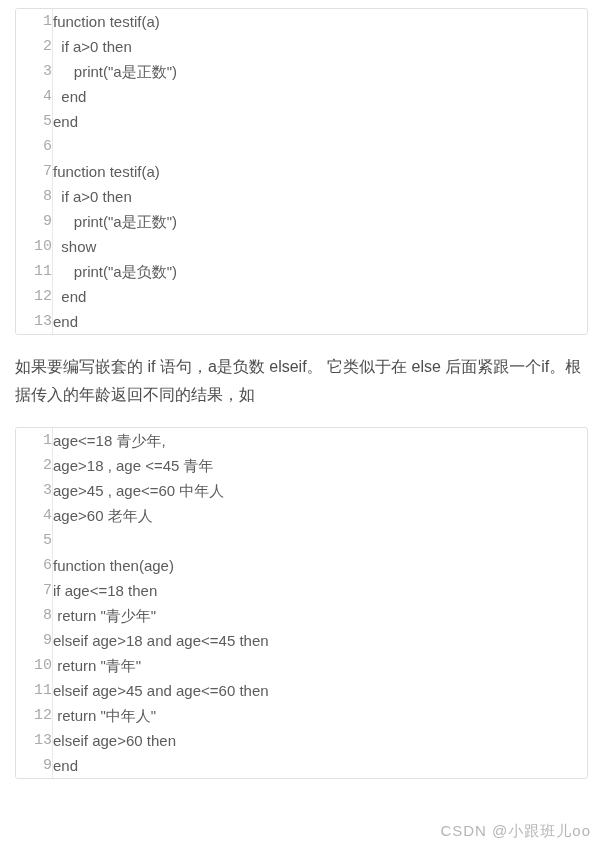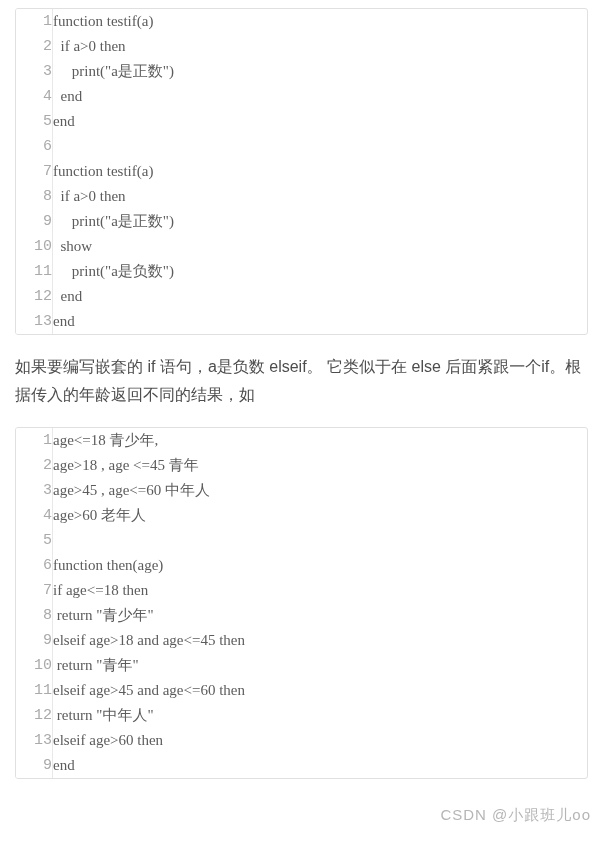--- a/index.html
+++ b/index.html
@@ -37,7 +37,7 @@
     padding-right: 8px;
   }
   .code {
-    font-family: Liberation Serif, serif;
+    font-family: Liberation Sans, sans-serif;
     font-size: 15px;
     line-height: 25px;
     color: #5c5c5c;

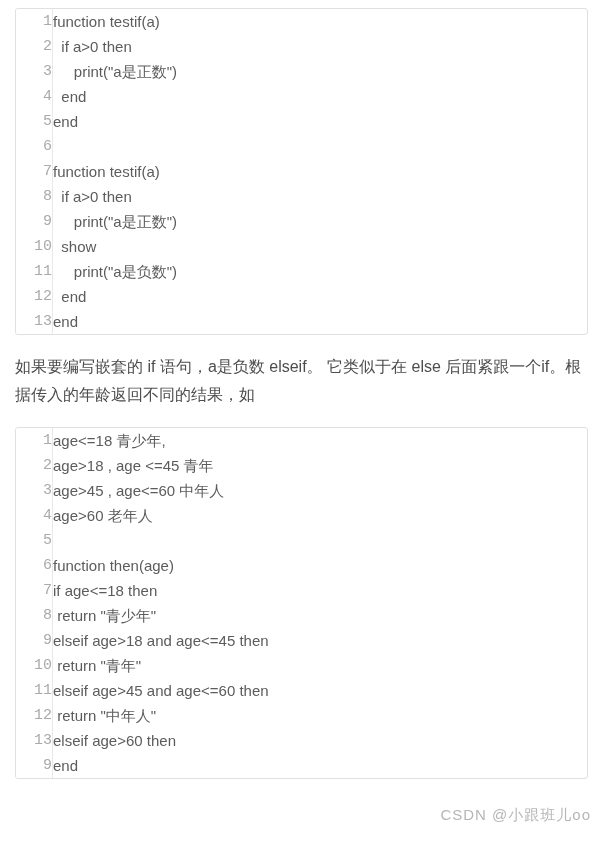--- a/index.html
+++ b/index.html
@@ -53,7 +53,7 @@
   .watermark {
     position: fixed;
     right: 12px;
-    bottom: 18px;
+    bottom: 2px;
     color: rgba(120,120,120,0.55);
     font-size: 15px;
     letter-spacing: 1px;

